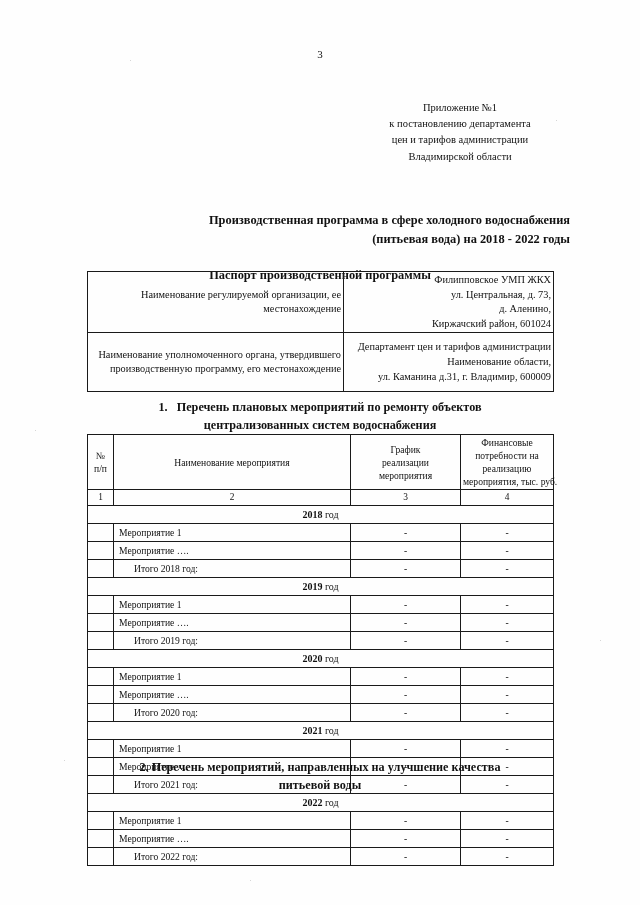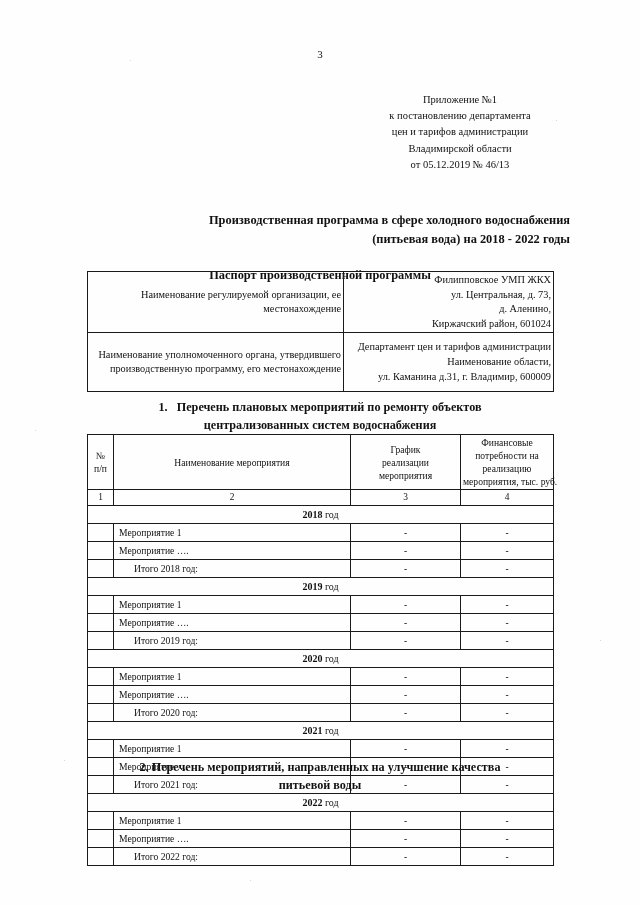--- a/index.html
+++ b/index.html
@@ -37,7 +37,7 @@
   
   .approval-block {
     position: absolute;
-    top: 92px;
+    top: 100px;
     left: 330px;
     width: 260px;
     text-align: center;

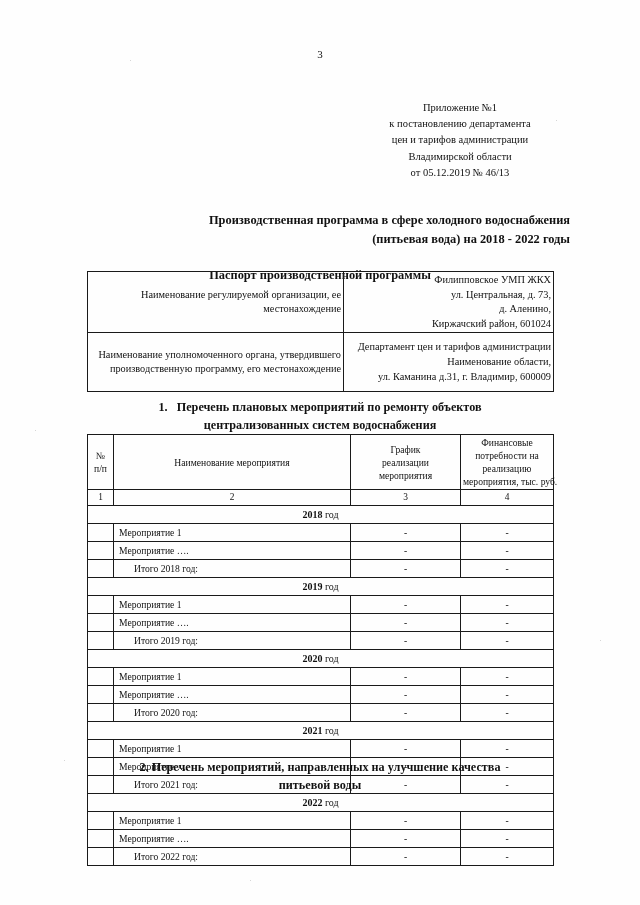--- a/index.html
+++ b/index.html
@@ -179,7 +179,6 @@
     <div>к постановлению департамента</div>
     <div>цен и тарифов администрации</div>
     <div>Владимирской области</div>
-    <div>от 05.12.2019 № 46/13</div>
   </div>
 
   <div class="doc-title">

